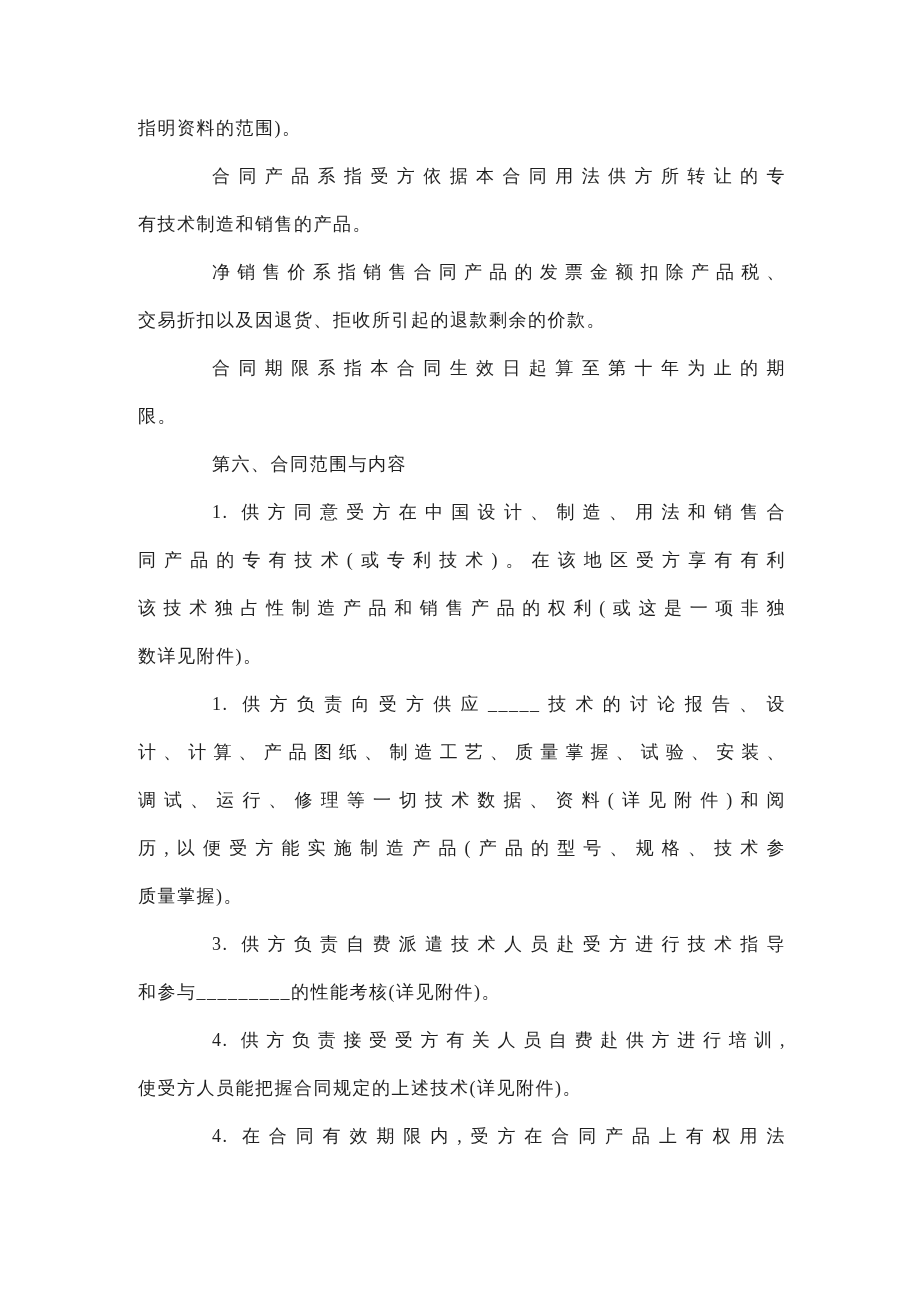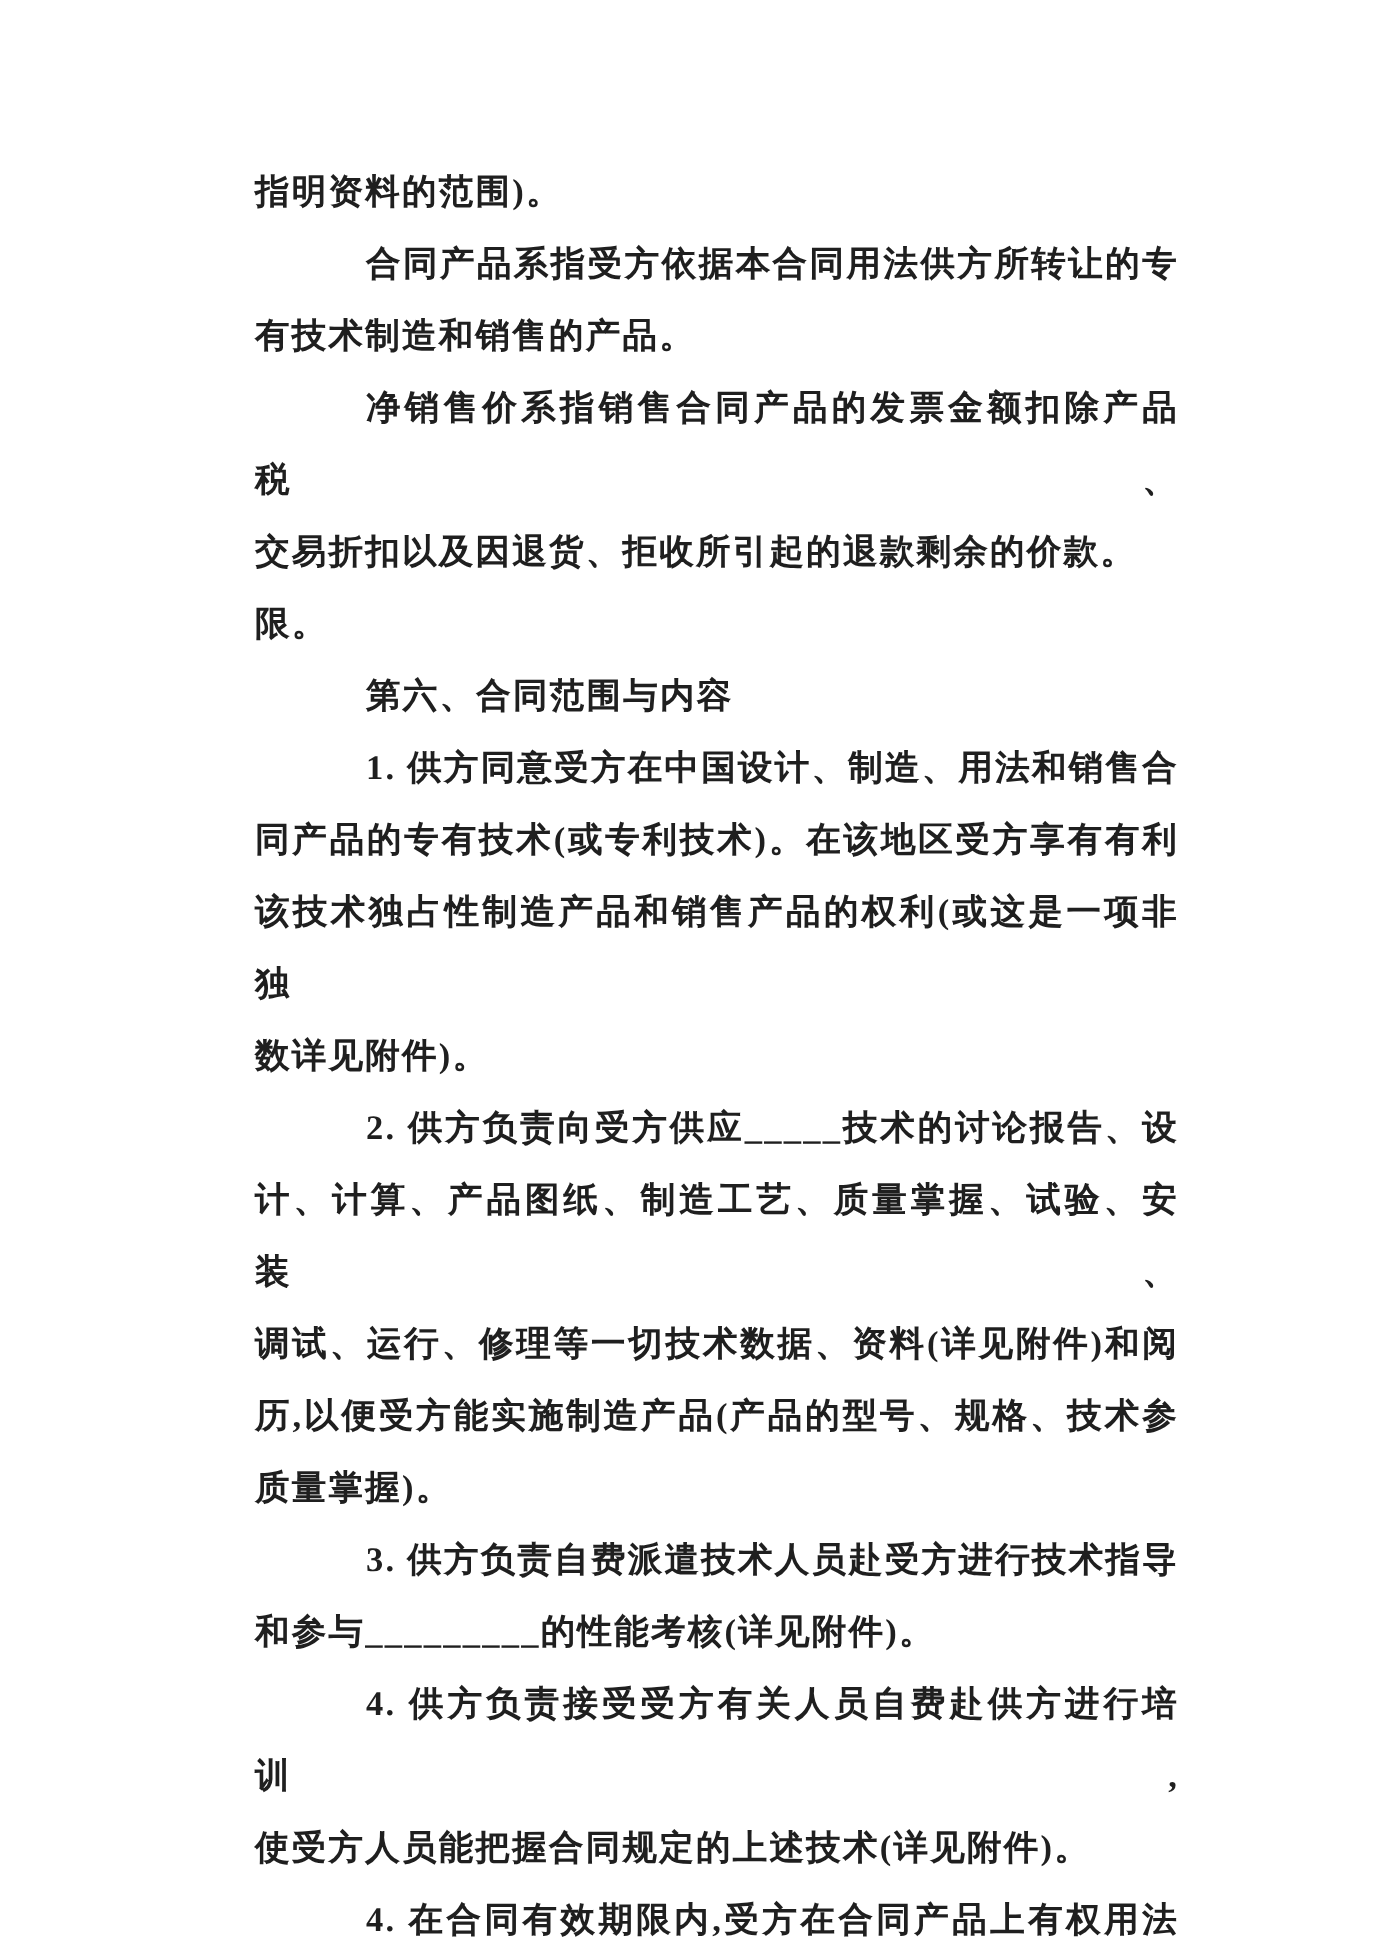--- a/index.html
+++ b/index.html
@@ -25,12 +25,11 @@
     width: 648px;
   }
   .line {
-    font-size: 23px;
+    font-size: 18px;
     line-height: 48px;
     letter-spacing: 1.5px;
     text-align: left;
-    font-weight: 700;
-    margin-left: 32px;
+    font-weight: 400;
   }
   .line.indent {
     text-indent: 74px;

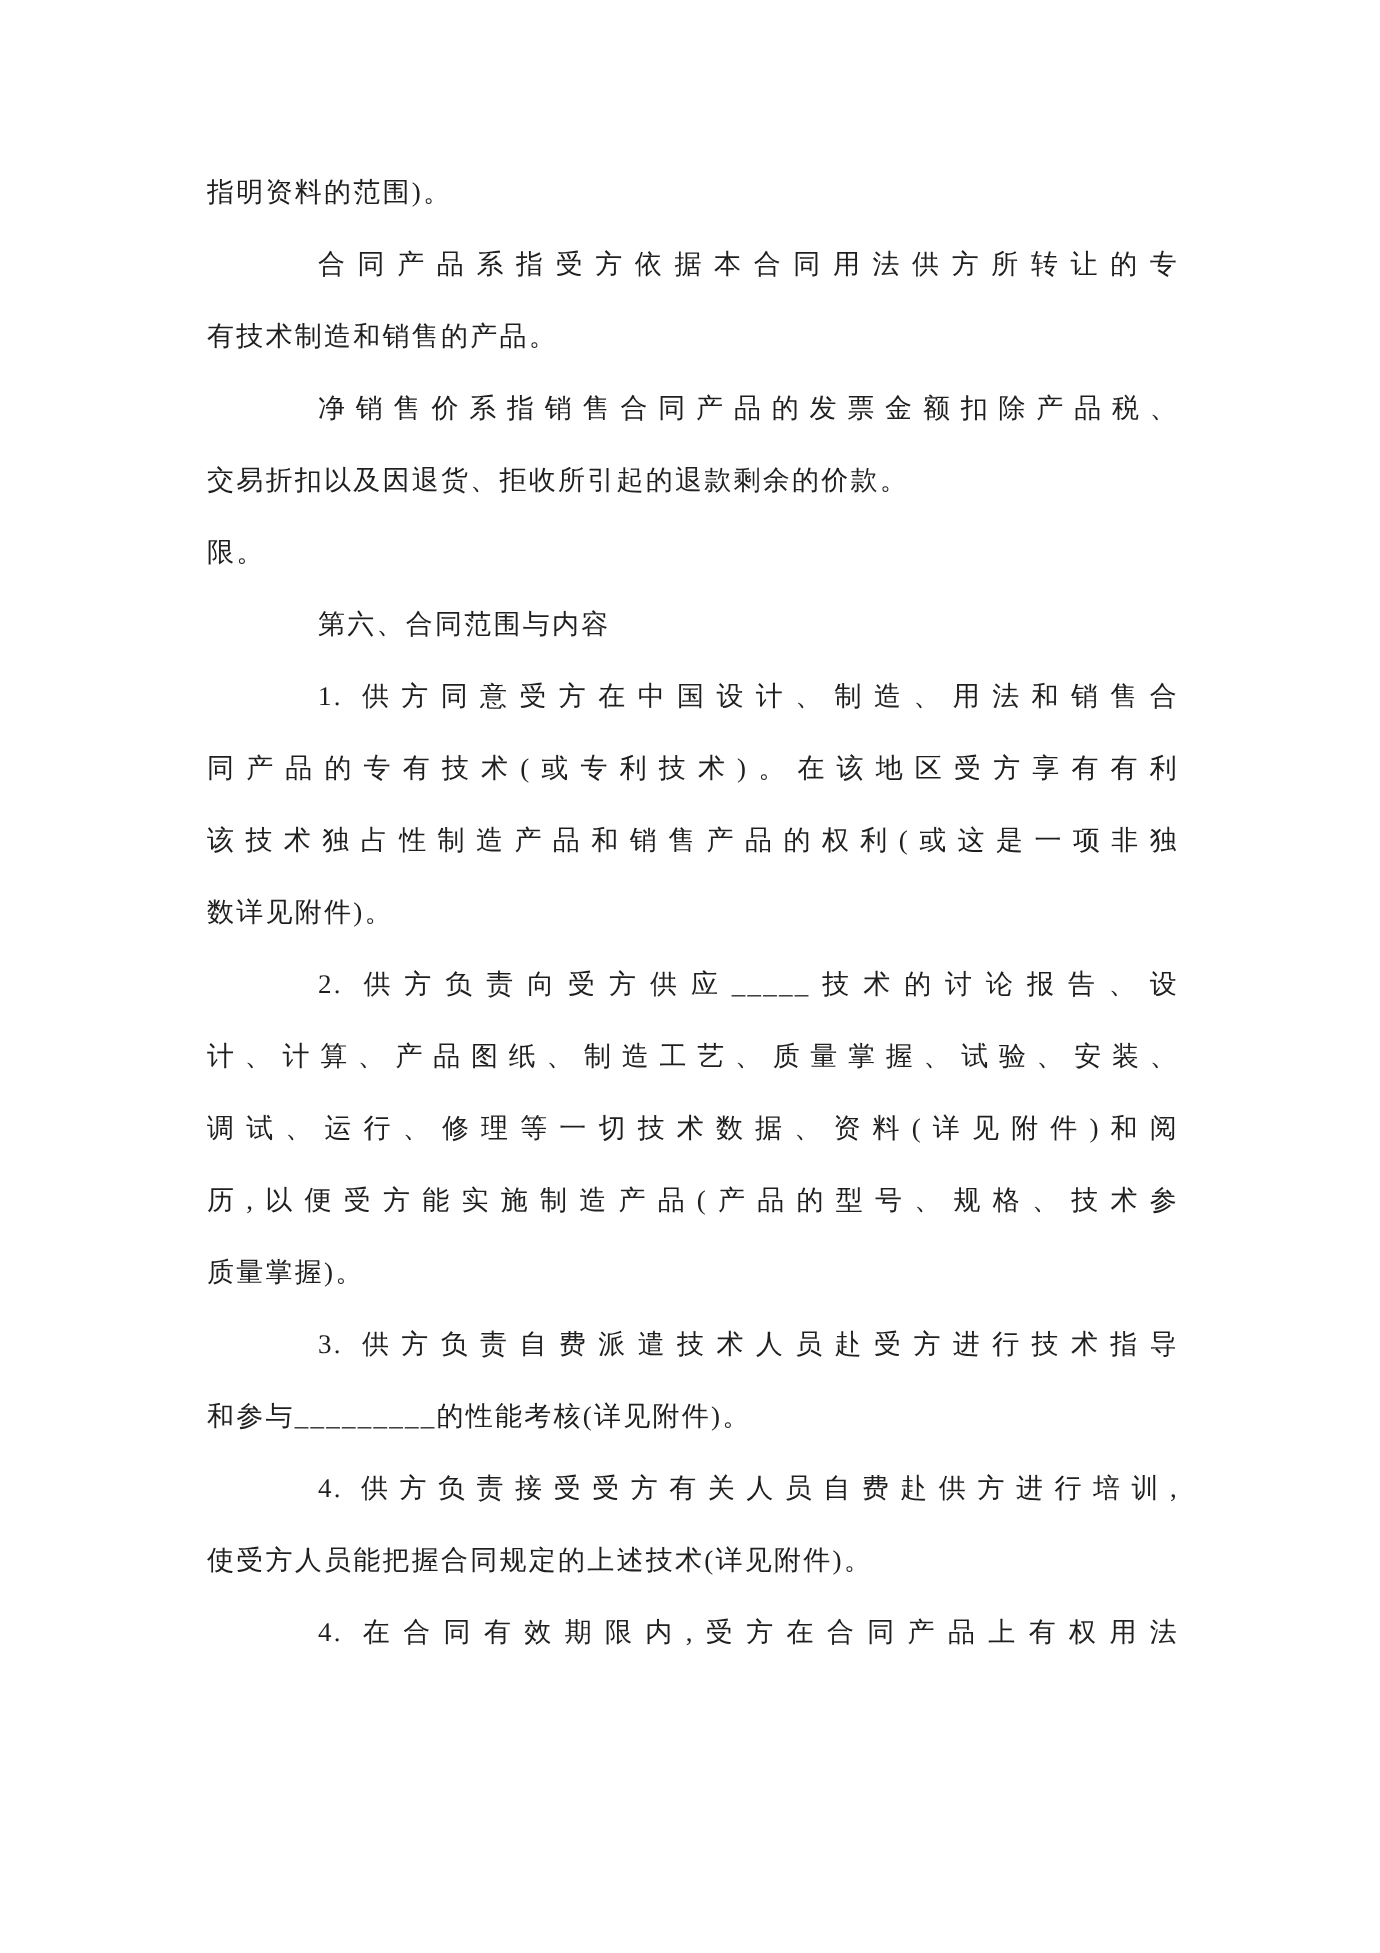--- a/index.html
+++ b/index.html
@@ -49,6 +49,7 @@
       <div class="line">有技术制造和销售的产品。</div>
       <div class="line indent fill">净销售价系指销售合同产品的发票金额扣除产品税、</div>
       <div class="line">交易折扣以及因退货、拒收所引起的退款剩余的价款。</div>
+      <div class="line indent fill">合同期限系指本合同生效日起算至第十年为止的期</div>
       <div class="line">限。</div>
       <div class="line indent">第六、合同范围与内容</div>
       <div class="line indent fill">1. 供方同意受方在中国设计、制造、用法和销售合</div>

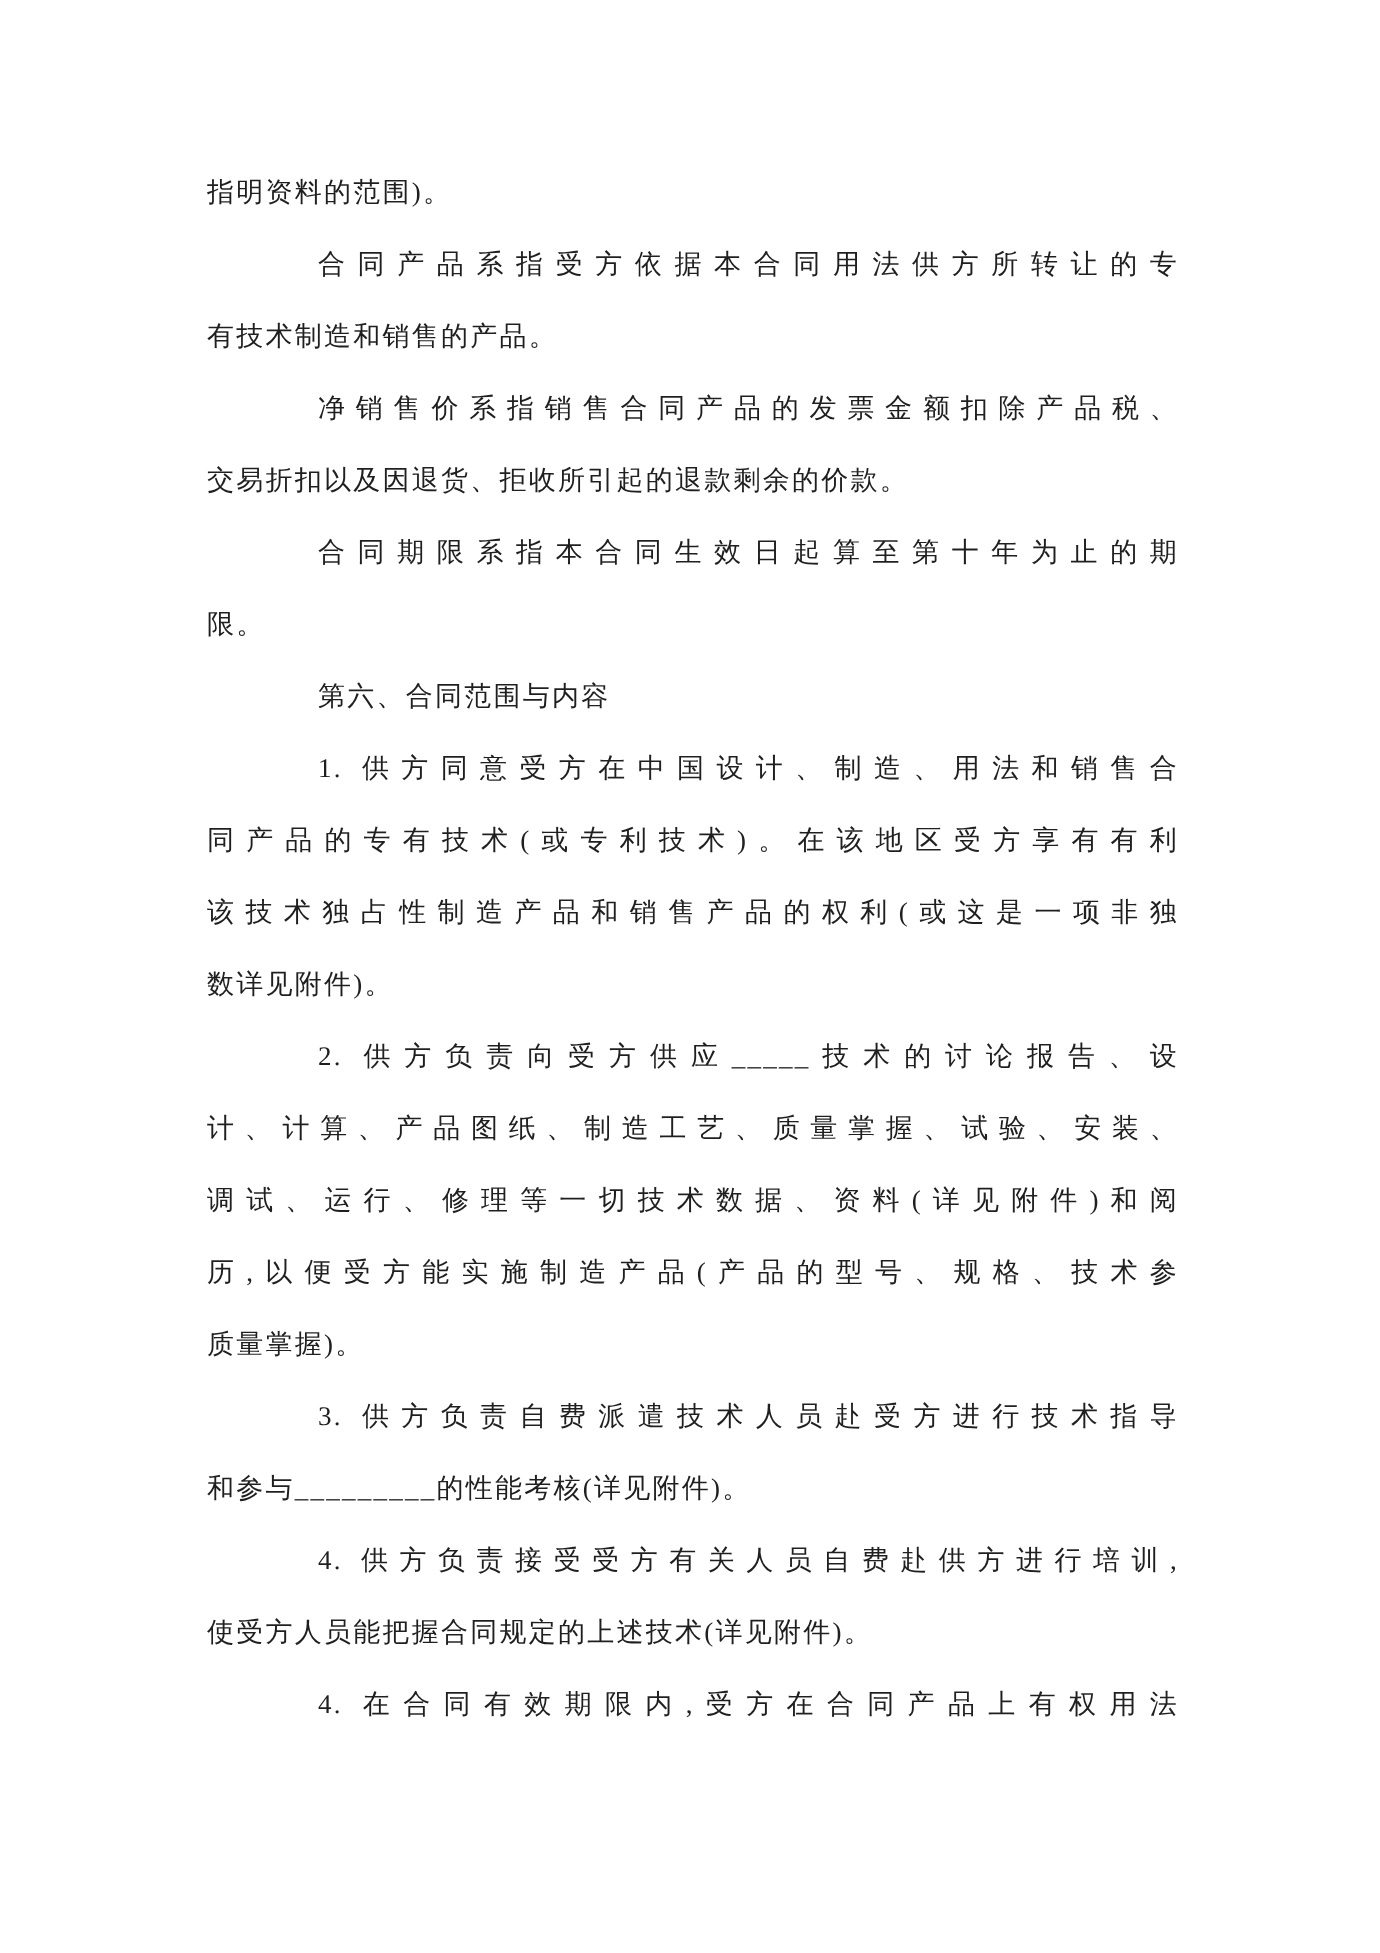--- a/index.html
+++ b/index.html
@@ -56,7 +56,7 @@
       <div class="line fill">同产品的专有技术(或专利技术)。在该地区受方享有有利</div>
       <div class="line fill">该技术独占性制造产品和销售产品的权利(或这是一项非独</div>
       <div class="line">数详见附件)。</div>
-      <div class="line indent fill">2. 供方负责向受方供应_____技术的讨论报告、设</div>
+      <div class="line indent fill">1. 供方负责向受方供应_____技术的讨论报告、设</div>
       <div class="line fill">计、计算、产品图纸、制造工艺、质量掌握、试验、安装、</div>
       <div class="line fill">调试、运行、修理等一切技术数据、资料(详见附件)和阅</div>
       <div class="line fill">历,以便受方能实施制造产品(产品的型号、规格、技术参</div>

